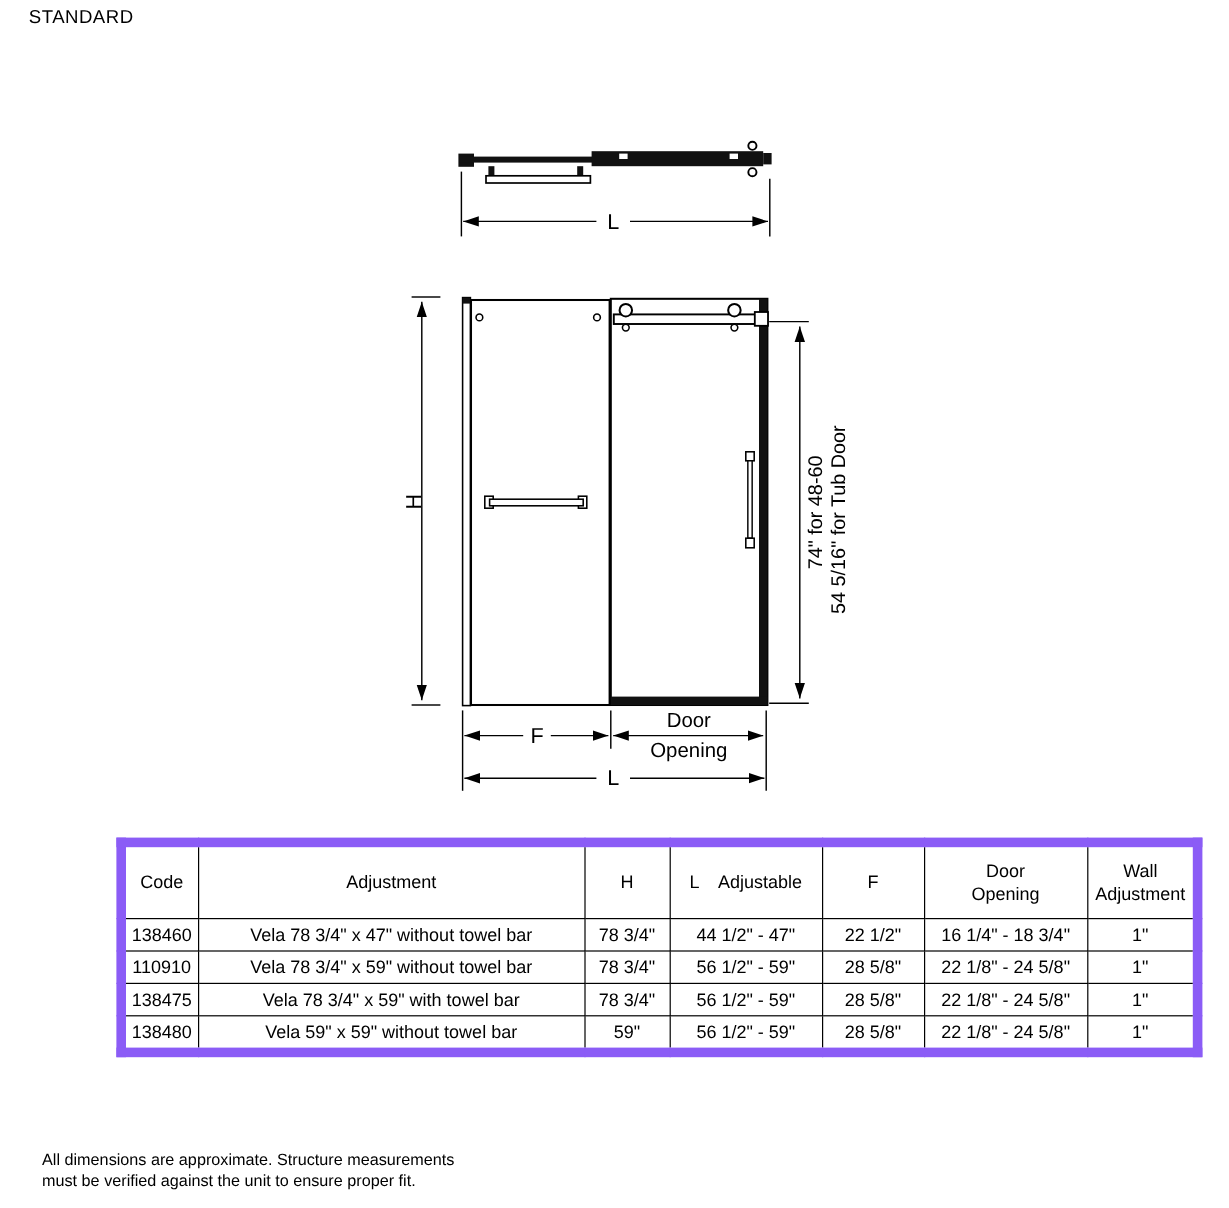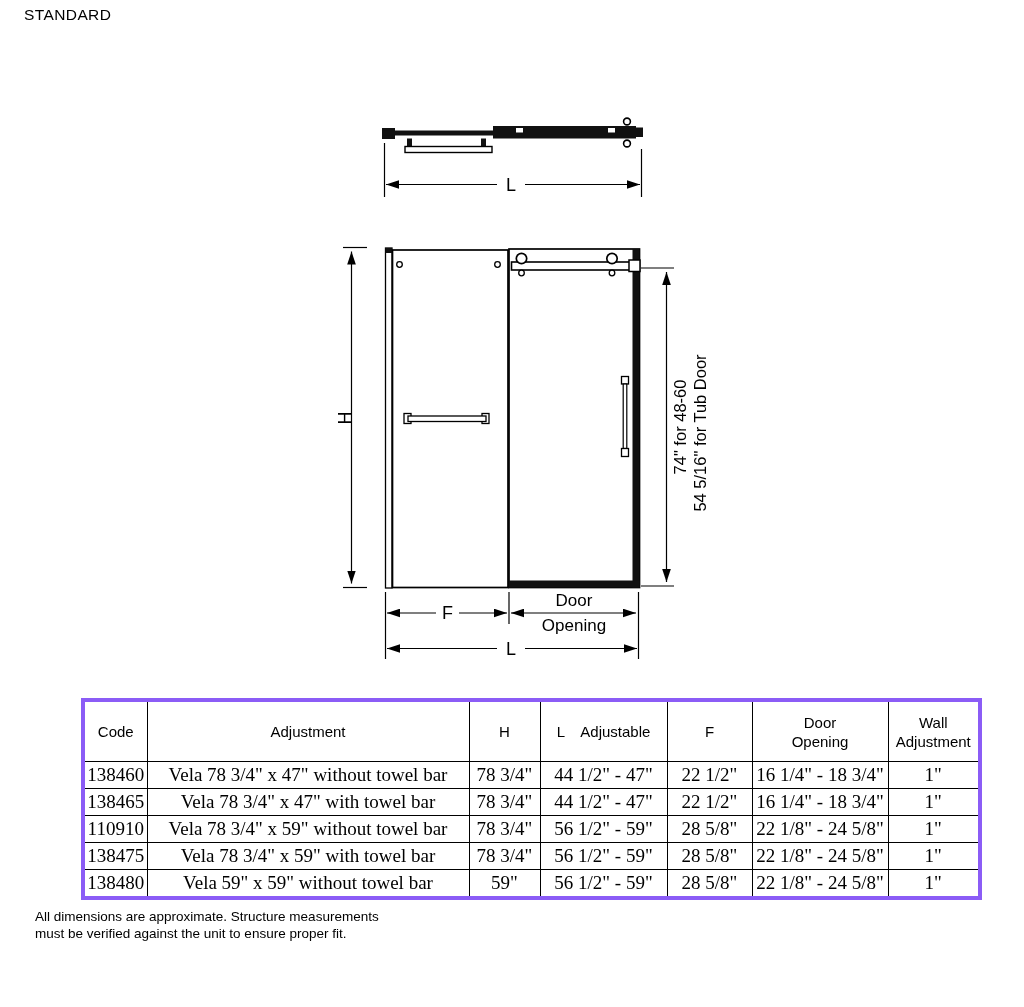--- a/index.html
+++ b/index.html
@@ -15,8 +15,8 @@
   .dim-label-med{font-size:17px;}
   .dim-label-rot{font-size:16.5px;}
   table.spec{
-    position:absolute;left:81px;top:698px;border-collapse:collapse;
-    border:4px solid #8b5cf6;table-layout:fixed;
+    position:absolute;left:97px;top:698px;border-collapse:collapse;
+    border:8px solid #8b5cf6;table-layout:fixed;
   }
   table.spec th, table.spec td{
     border:1.5px solid #000;text-align:center;vertical-align:middle;

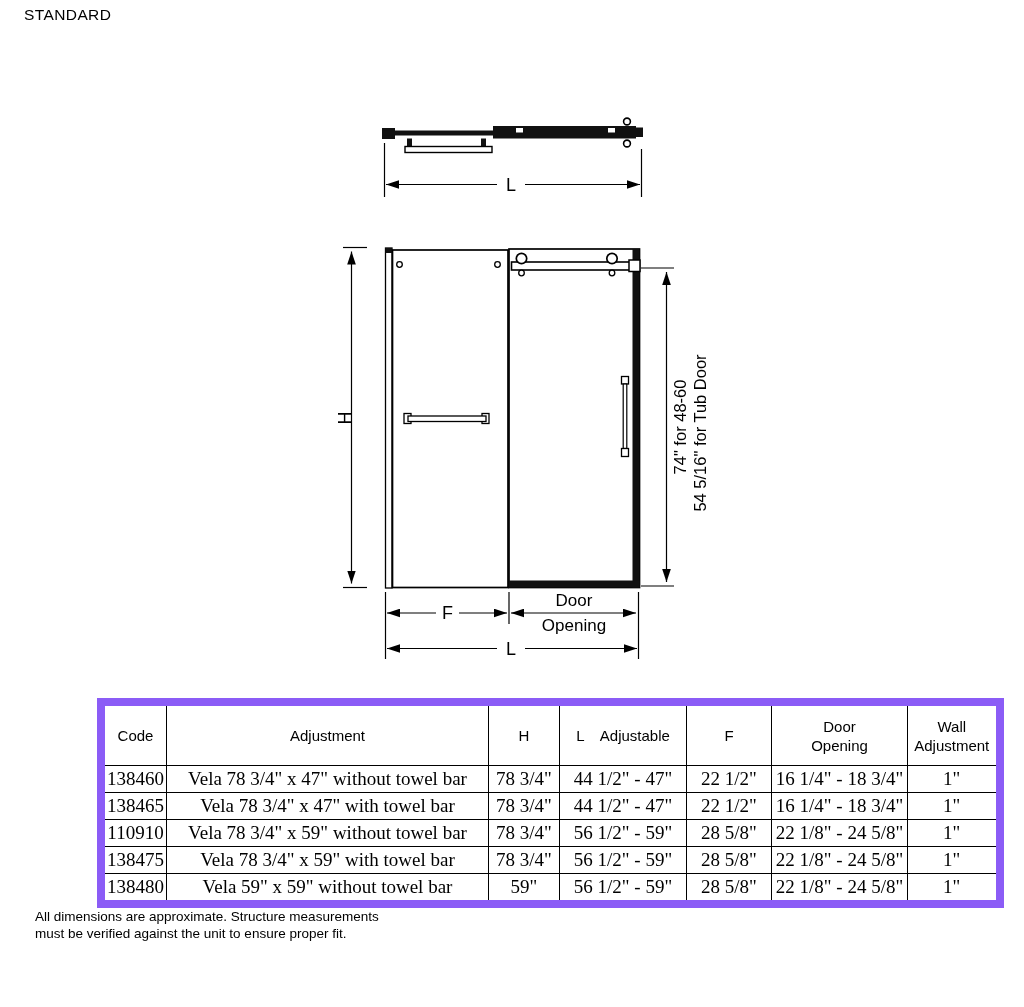--- a/index.html
+++ b/index.html
@@ -23,7 +23,7 @@
     padding:0 2px;overflow:hidden;
   }
   table.spec th{font-weight:400;font-size:15px;line-height:19px;height:59px;white-space:pre-wrap;}
-  table.spec td{font-size:19px;height:26px;white-space:nowrap;font-family:Liberation Serif, serif;}
+  table.spec td{font-size:15px;height:26px;white-space:nowrap;}
   #footnote{left:35px;top:909px;font-size:13.5px;line-height:16.5px;}
 </style>
 </head>

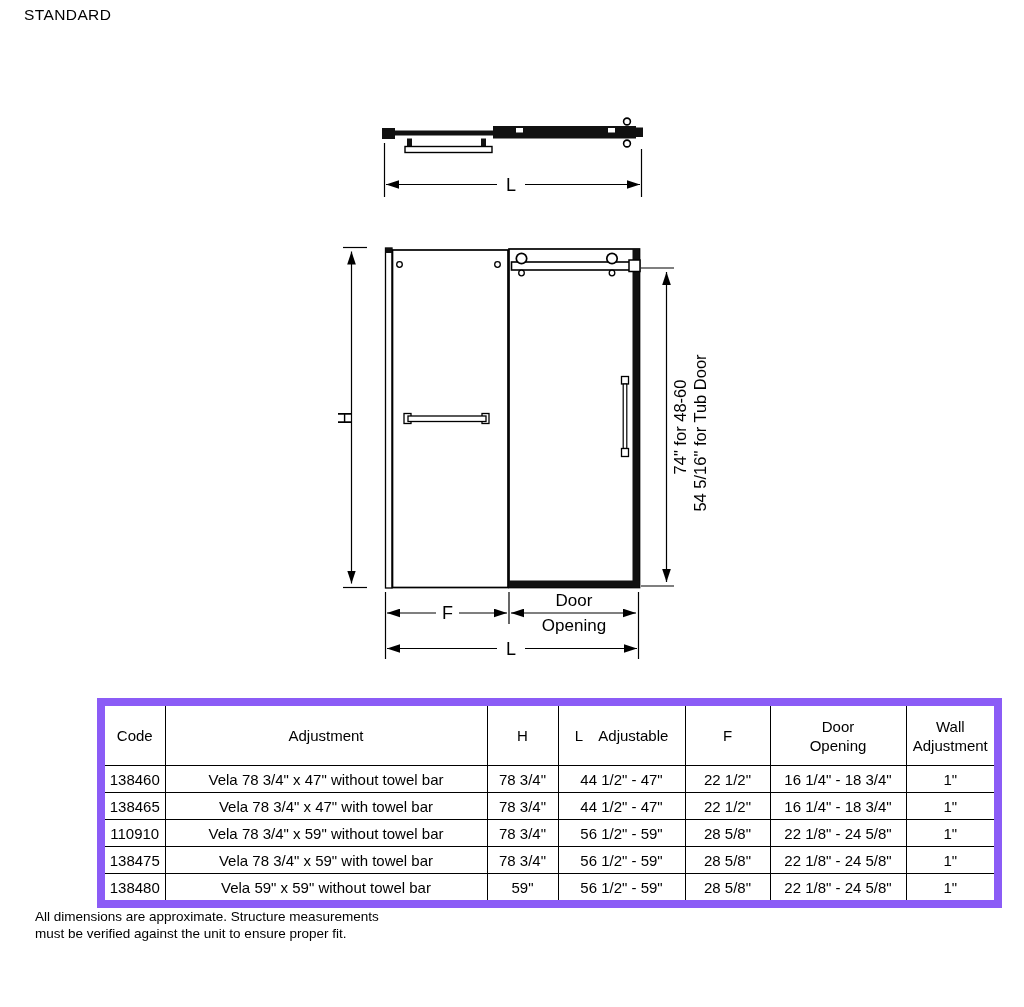--- a/index.html
+++ b/index.html
@@ -164,15 +164,6 @@
       <td>1"</td>
     </tr>
     <tr>
-      <td>138465</td>
-      <td>Vela 78 3/4" x 47" with towel bar</td>
-      <td>78 3/4"</td>
-      <td>44 1/2" - 47"</td>
-      <td>22 1/2"</td>
-      <td>16 1/4" - 18 3/4"</td>
-      <td>1"</td>
-    </tr>
-    <tr>
       <td>110910</td>
       <td>Vela 78 3/4" x 59" without towel bar</td>
       <td>78 3/4"</td>

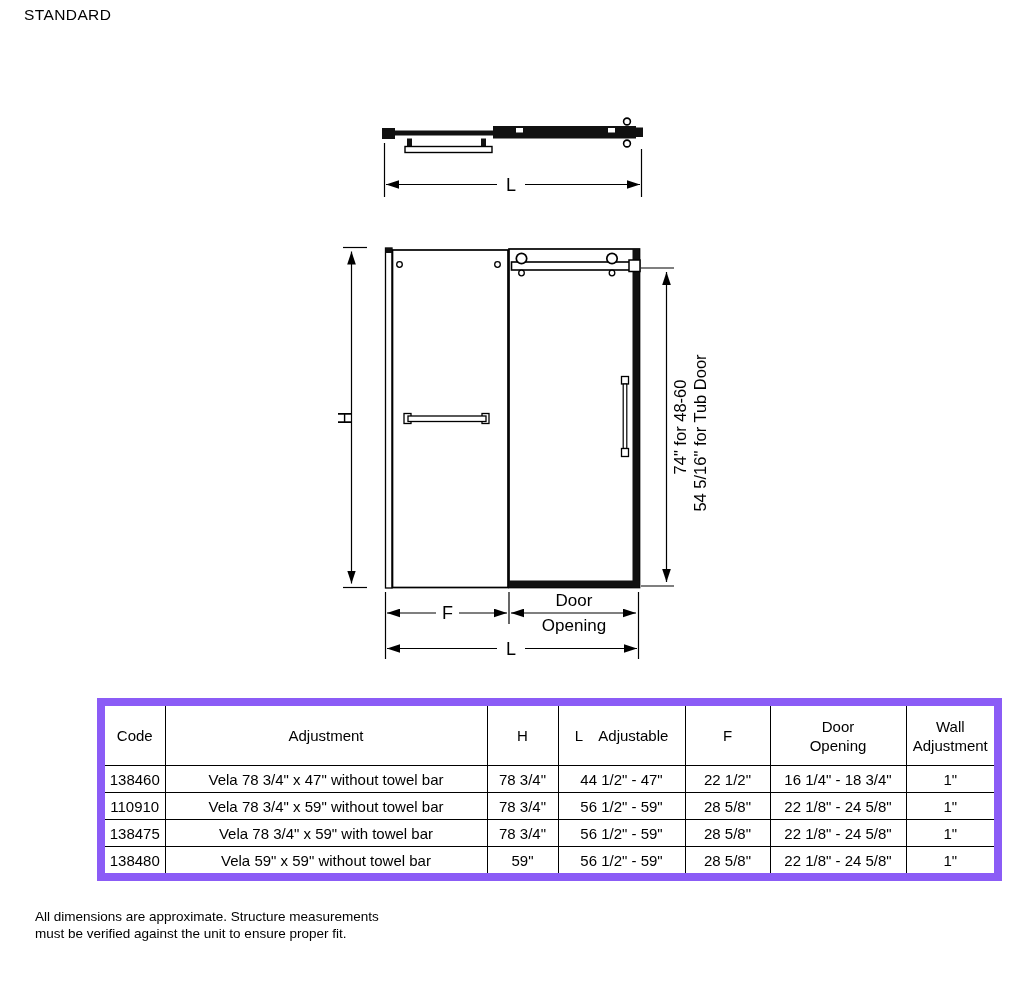--- a/index.html
+++ b/index.html
@@ -24,7 +24,7 @@
   }
   table.spec th{font-weight:400;font-size:15px;line-height:19px;height:59px;white-space:pre-wrap;}
   table.spec td{font-size:15px;height:26px;white-space:nowrap;}
-  #footnote{left:35px;top:909px;font-size:13.5px;line-height:16.5px;}
+  #footnote{left:35px;top:959px;font-size:13.5px;line-height:16.5px;}
 </style>
 </head>
 <body>

